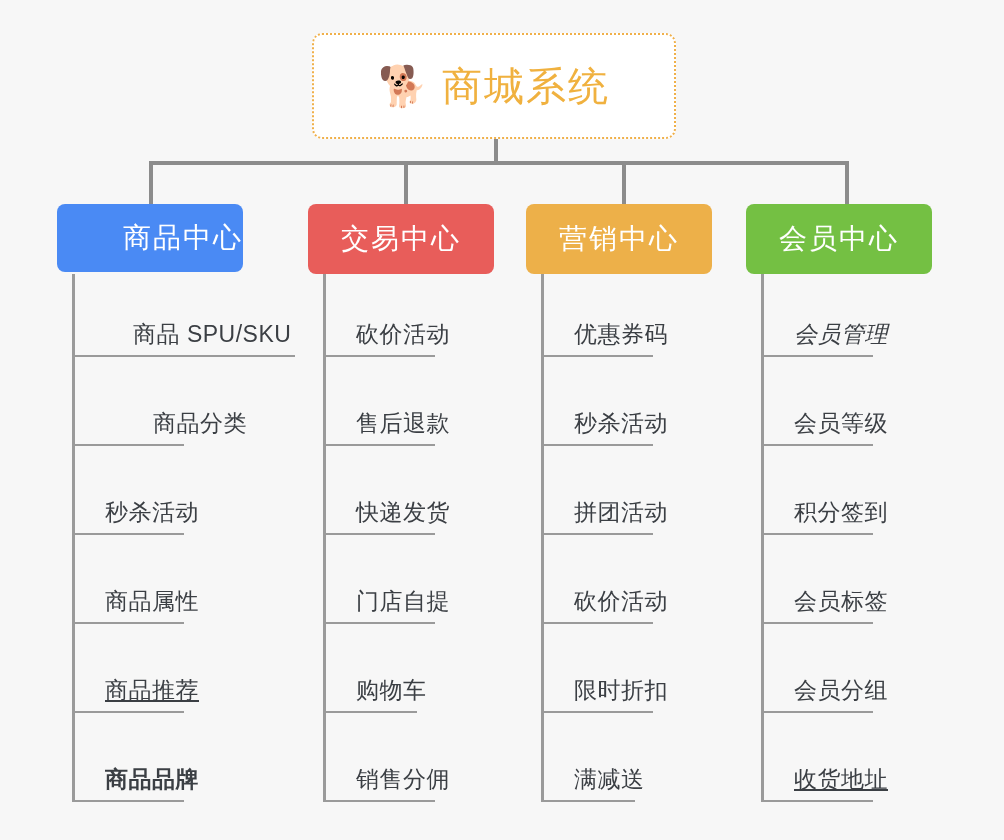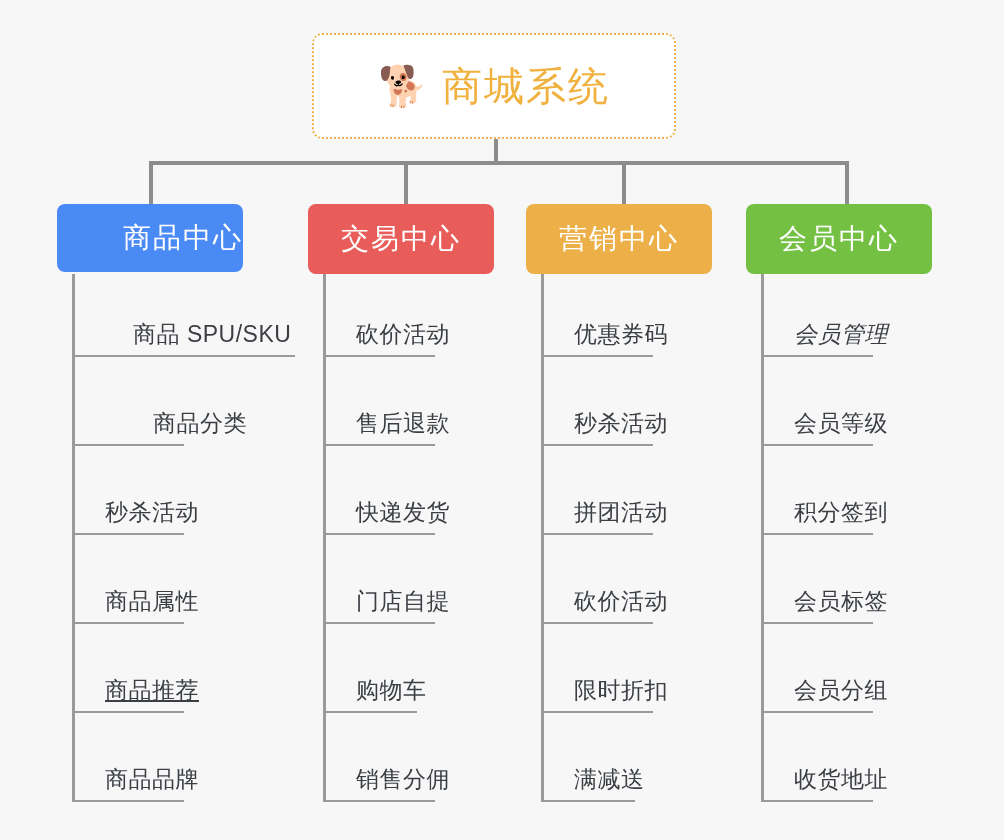--- a/index.html
+++ b/index.html
@@ -152,7 +152,7 @@
       </div>
       <div class="leaf" style="left: 72px; top: 800px;">
         <div class="leaf-underline" style="width: 112px;"></div>
-        <div class="leaf-label" style="left: 33px;">商品品牌</div>
+        <div class="leaf-label" style="left: 33px; font-weight: bold;">商品品牌</div>
       </div>
       <div class="cat-box" style="left: 308px; top: 204px; width: 186px; height: 70px; background: rgb(232, 93, 90);">
         <span class="cat-label">交易中心</span>

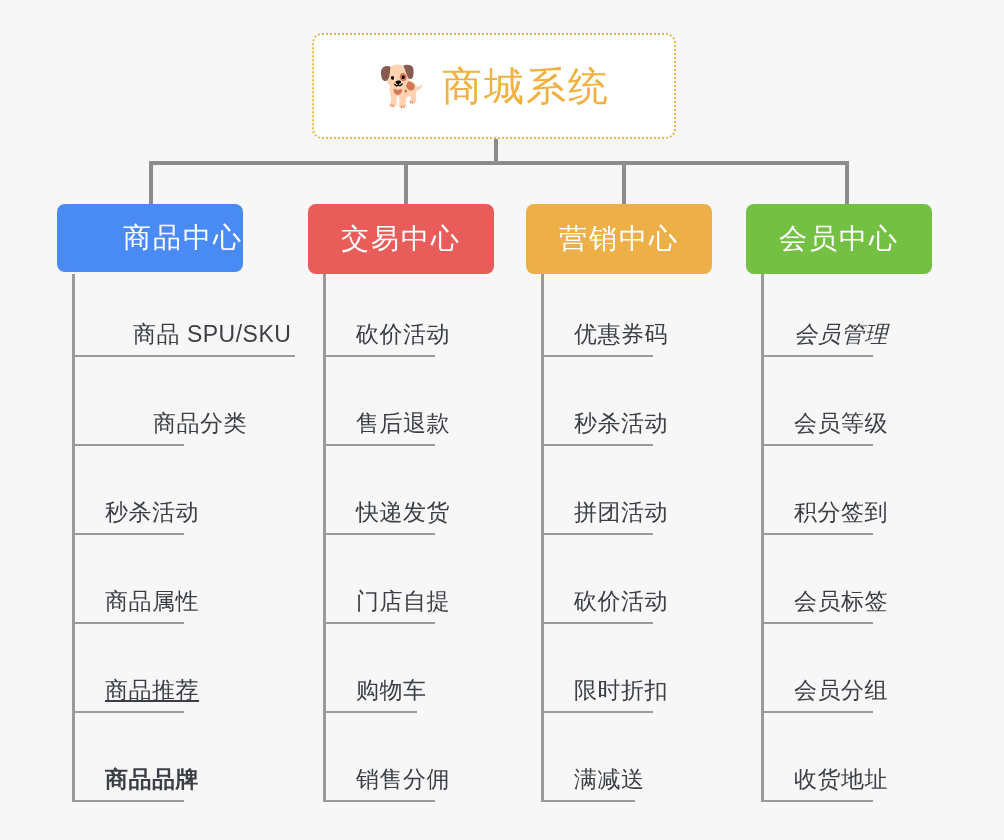--- a/index.html
+++ b/index.html
@@ -236,7 +236,7 @@
       </div>
       <div class="leaf" style="left: 761px; top: 800px;">
         <div class="leaf-underline" style="width: 112px;"></div>
-        <div class="leaf-label" style="left: 33px;">收货地址</div>
+        <div class="leaf-label" style="left: 33px; text-decoration: underline;">收货地址</div>
       </div>
     </div>
 

